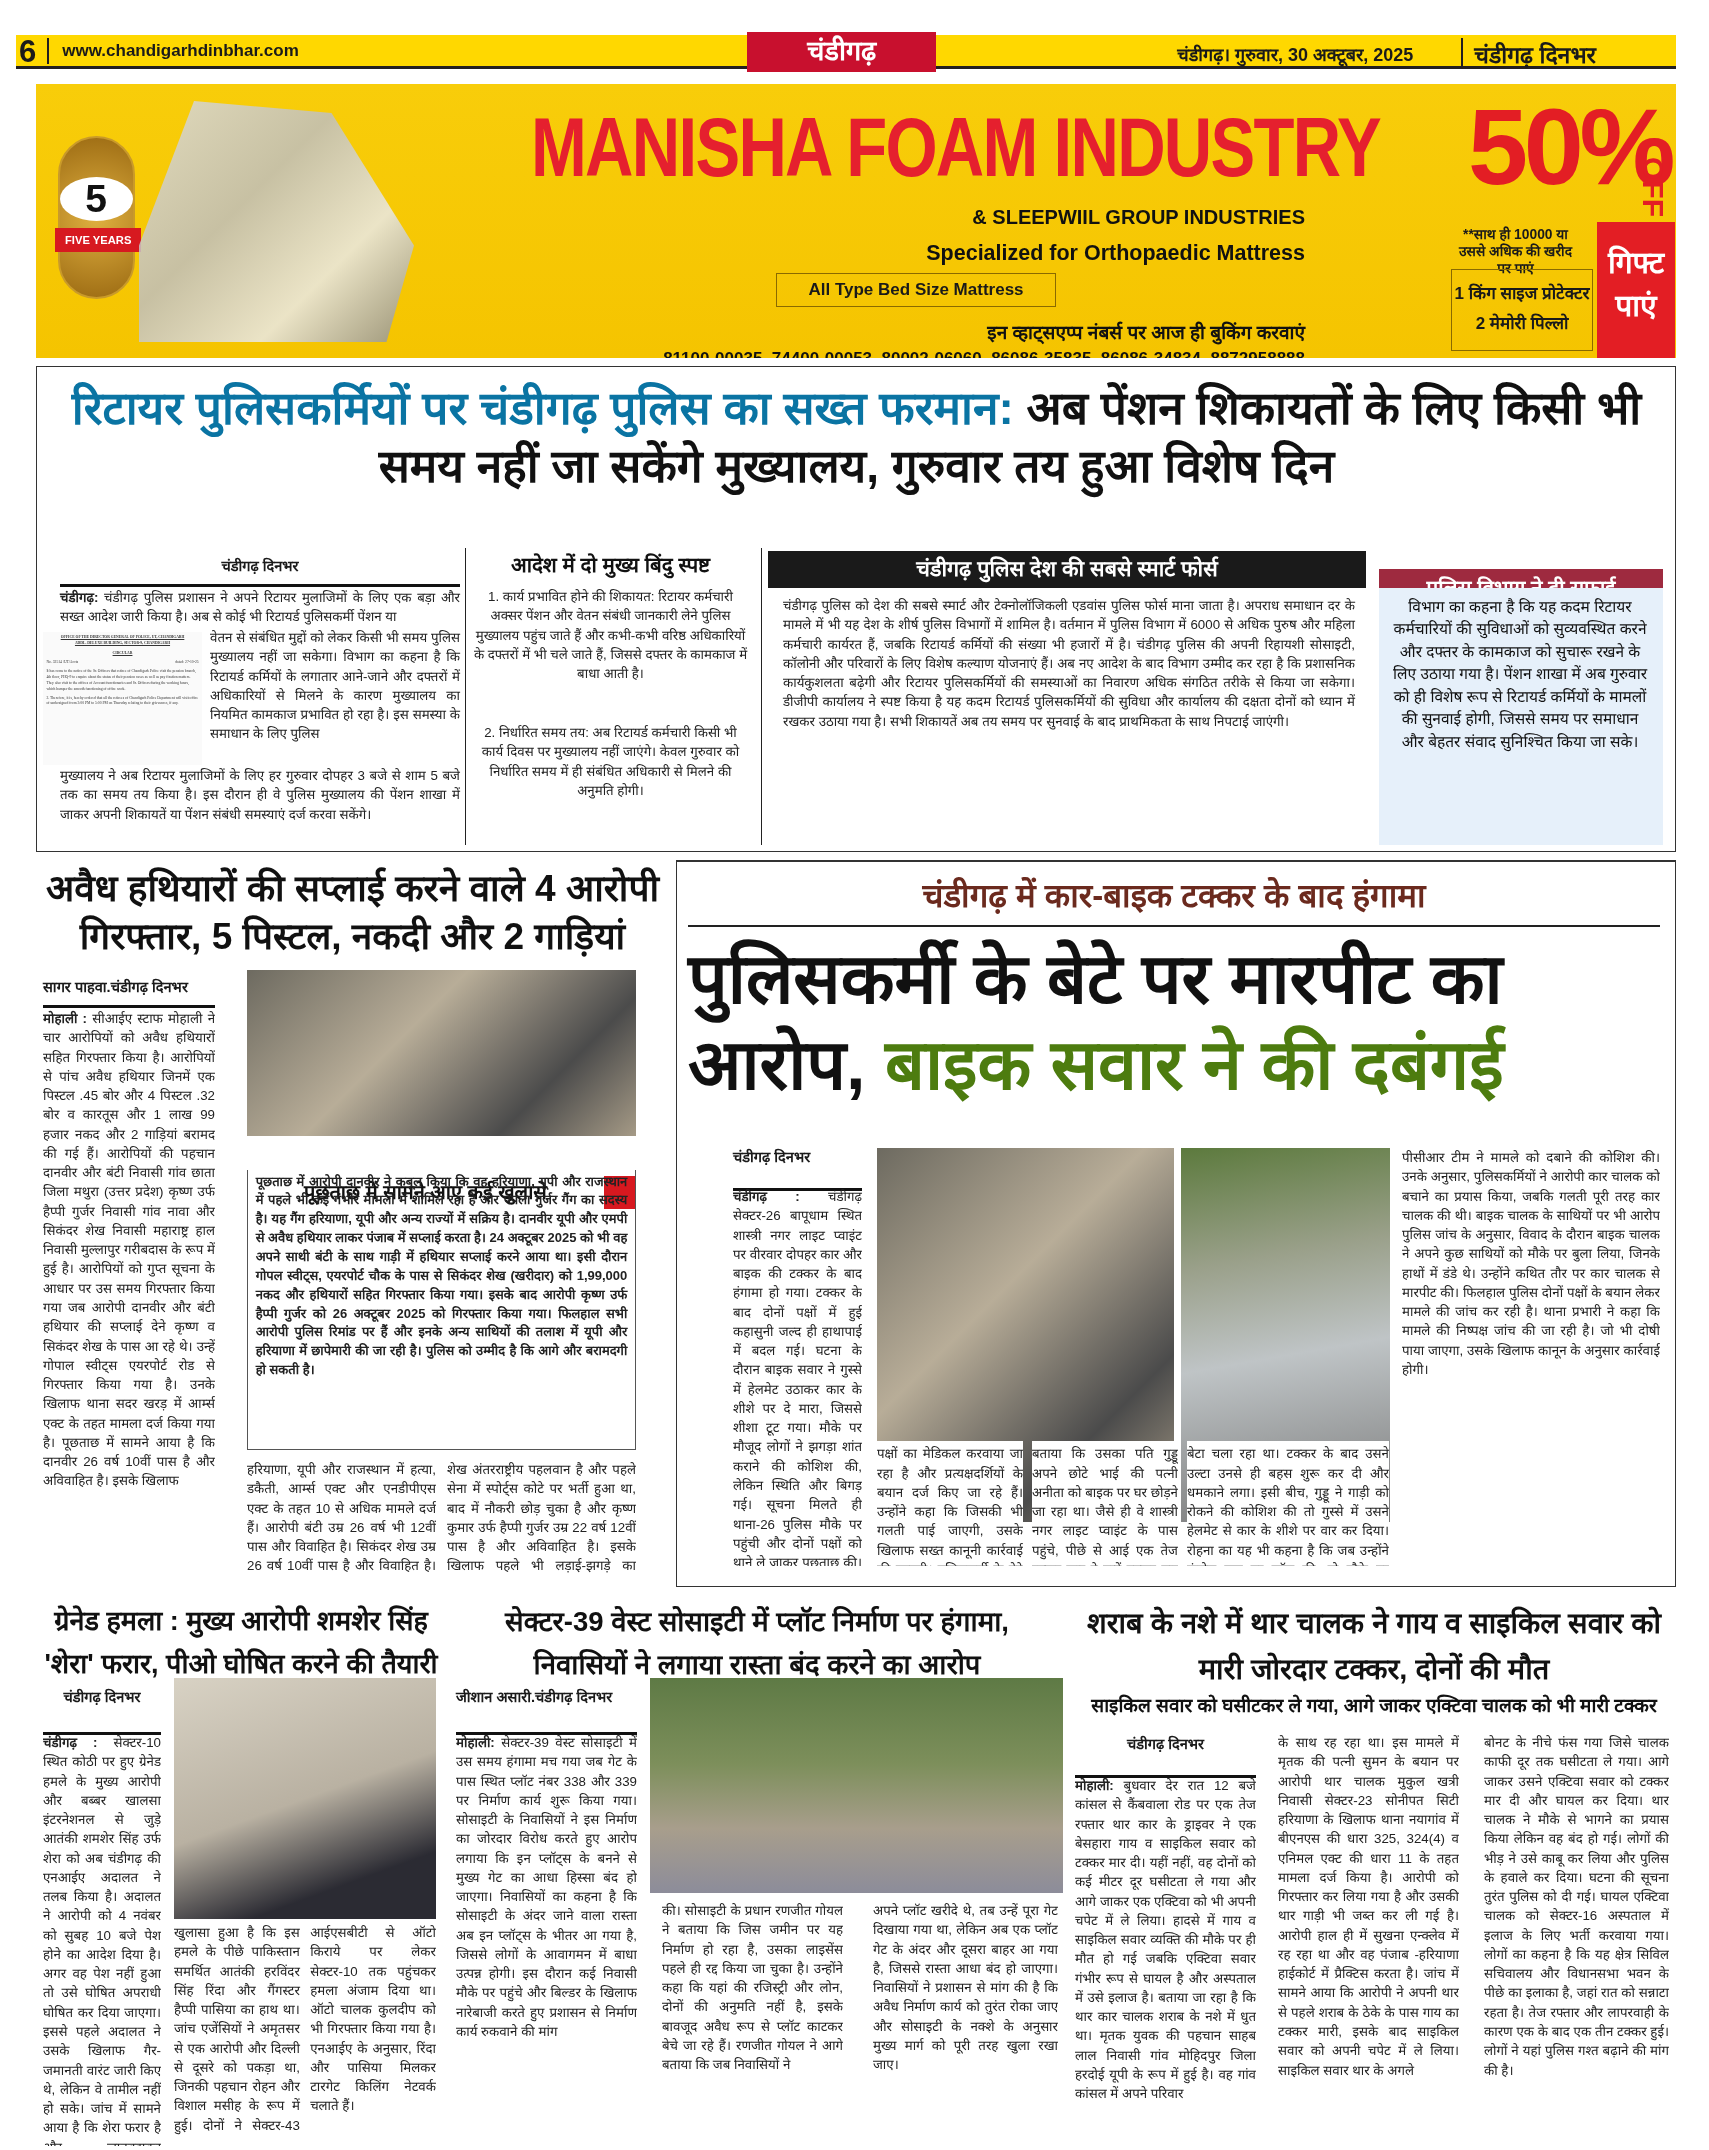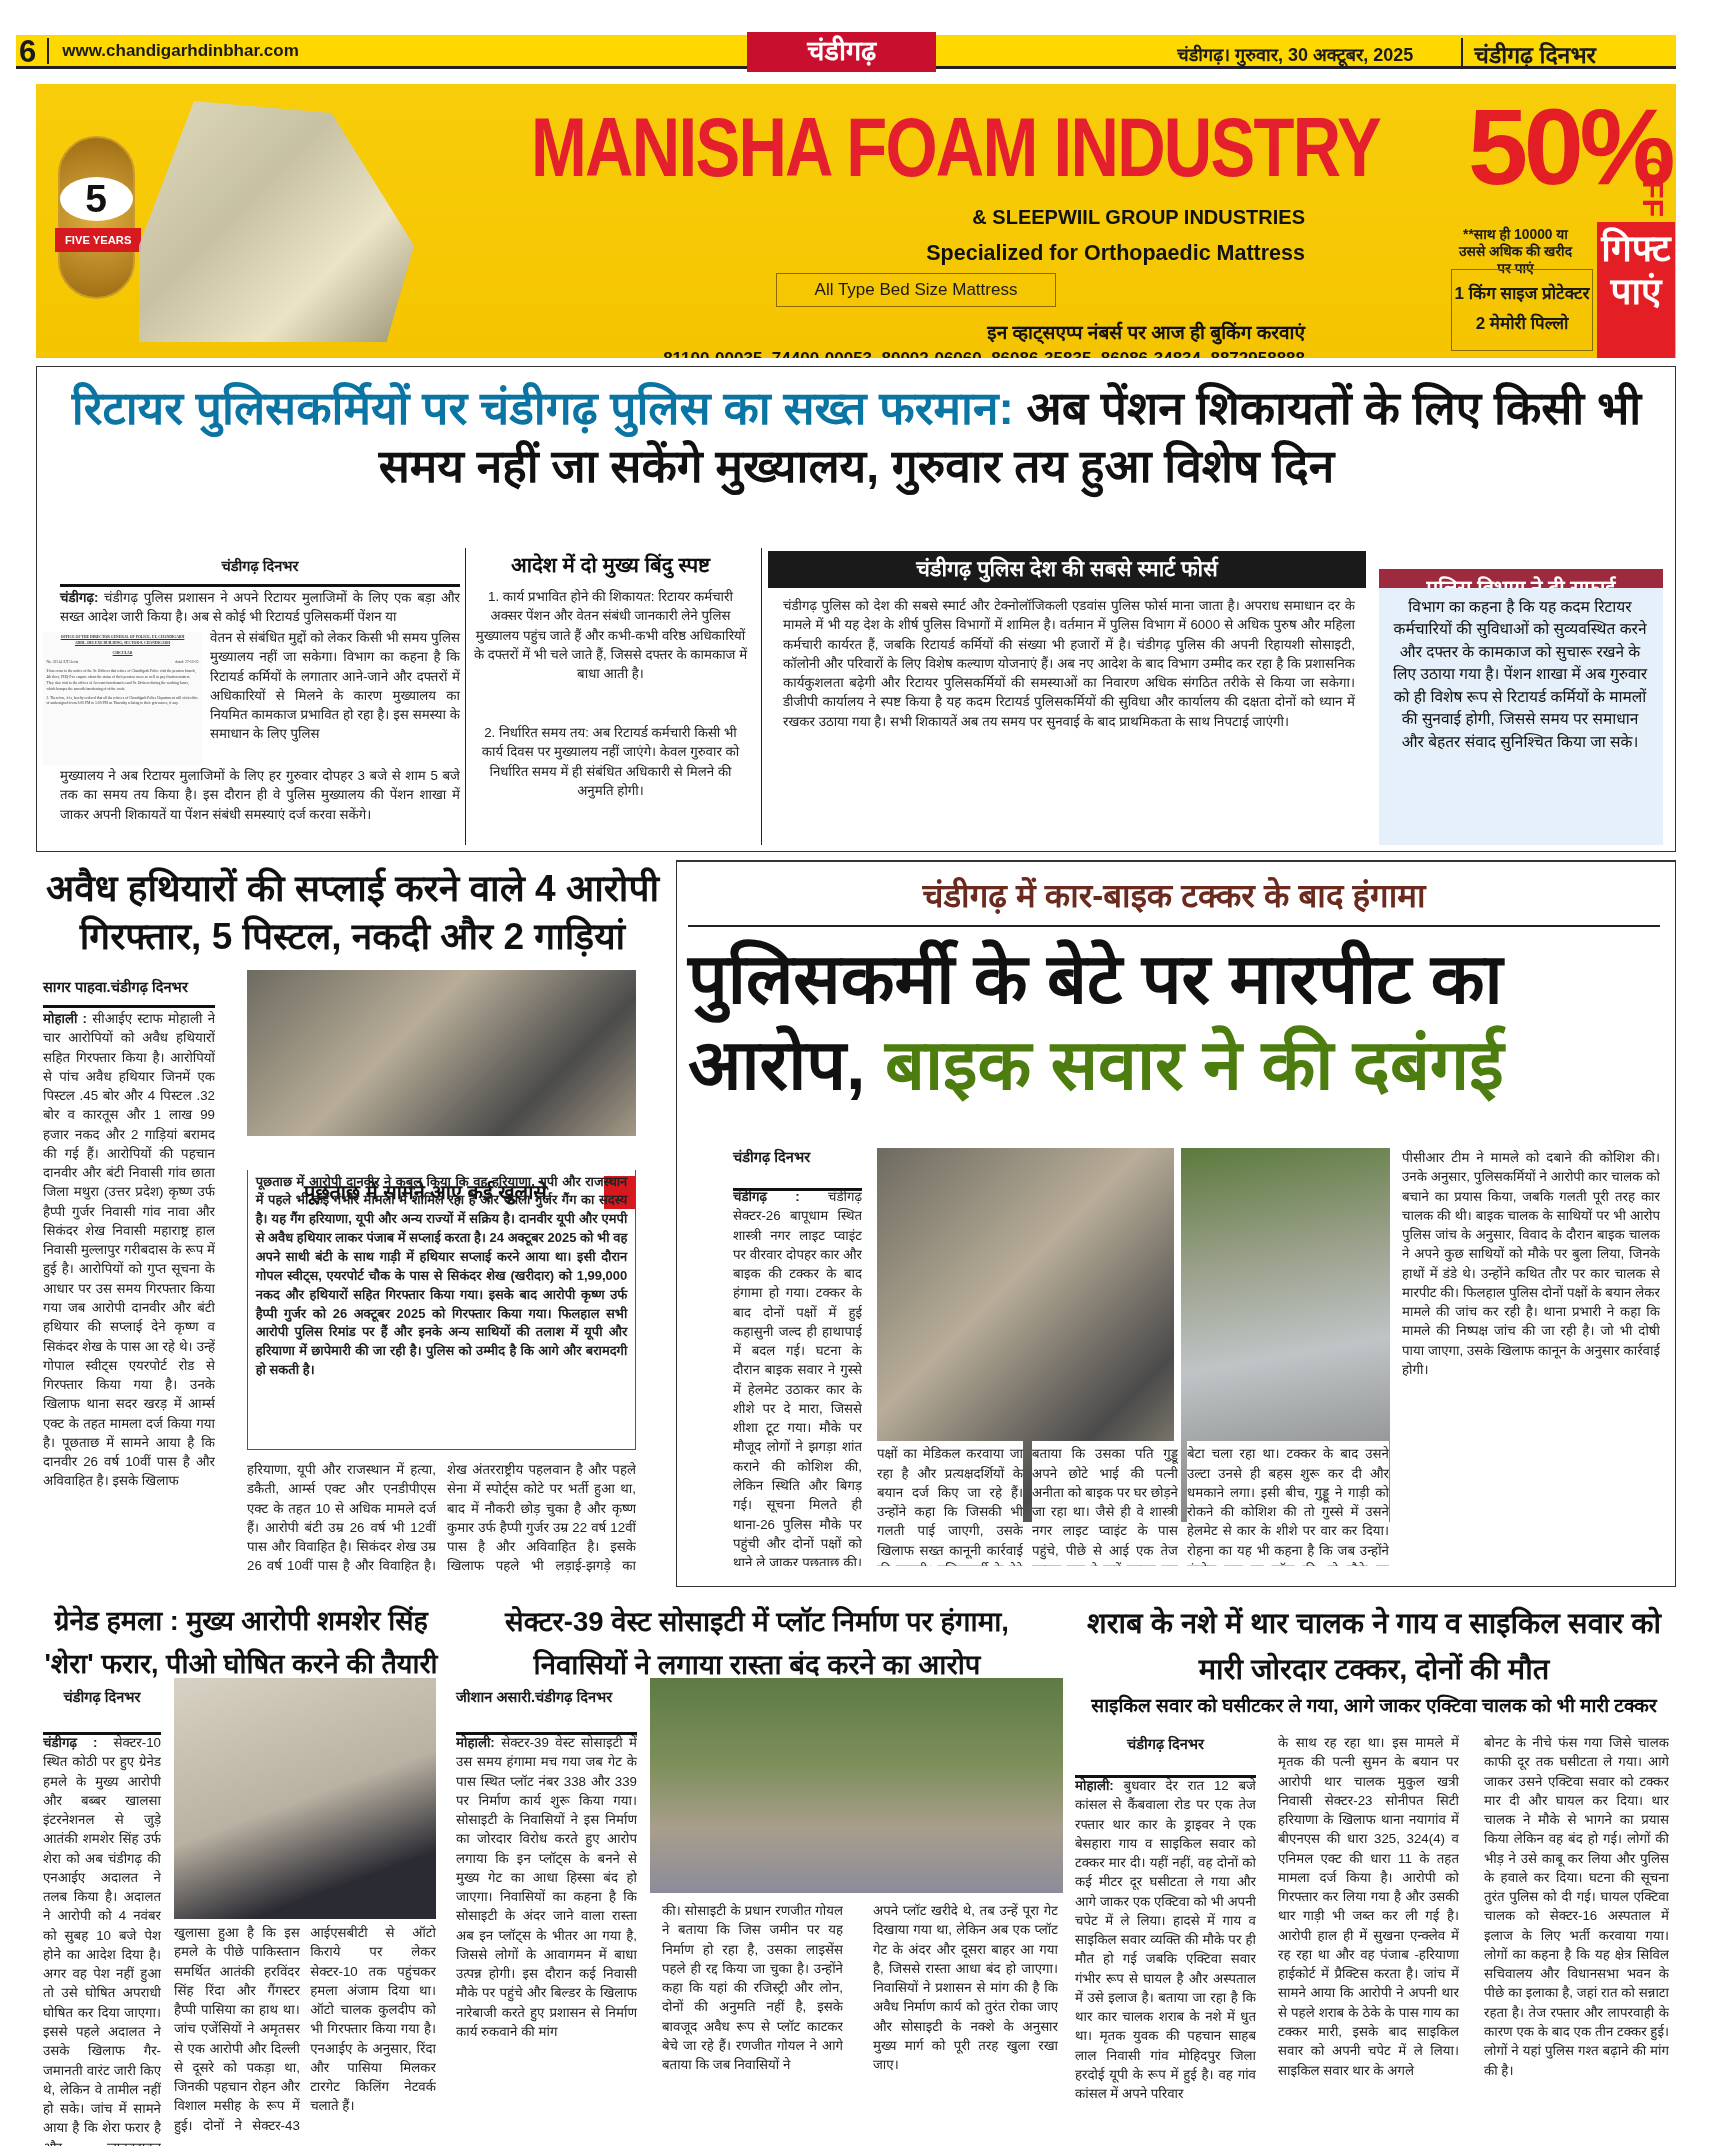--- a/index.html
+++ b/index.html
@@ -31,7 +31,7 @@
   .ad .off{position:absolute;left:1432px;top:13px;font-size:108px;font-weight:700;color:#e31e24;line-height:99px;letter-spacing:-4.3px}
   .ad .offw{position:absolute;left:1600px;top:73px;font-size:30px;font-weight:900;color:#e31e24;writing-mode:vertical-rl}
   .ad .note{position:absolute;left:1415px;top:142px;width:129px;font-size:13.8px;font-weight:bold;line-height:17px;text-align:center}
-  .ad .gift{position:absolute;left:1561px;top:138px;width:78px;height:152px;background:#e31e24;color:#fff;font-size:37px;font-weight:bold;text-align:center;line-height:43px;padding-top:5px}
+  .ad .gift{position:absolute;left:1561px;top:138px;width:78px;height:152px;background:#e31e24;color:#fff;font-size:30px;font-weight:bold;text-align:center;line-height:43px;padding-top:19px}
   .ad .gbox{position:absolute;left:1415px;top:185px;width:142px;height:82px;border:0.9px solid #8a6a00;font-size:17px;font-weight:bold;text-align:center;line-height:30px;padding-top:8.6px}
   
   .hd{font-weight:bold;color:#111;line-height:1.18}

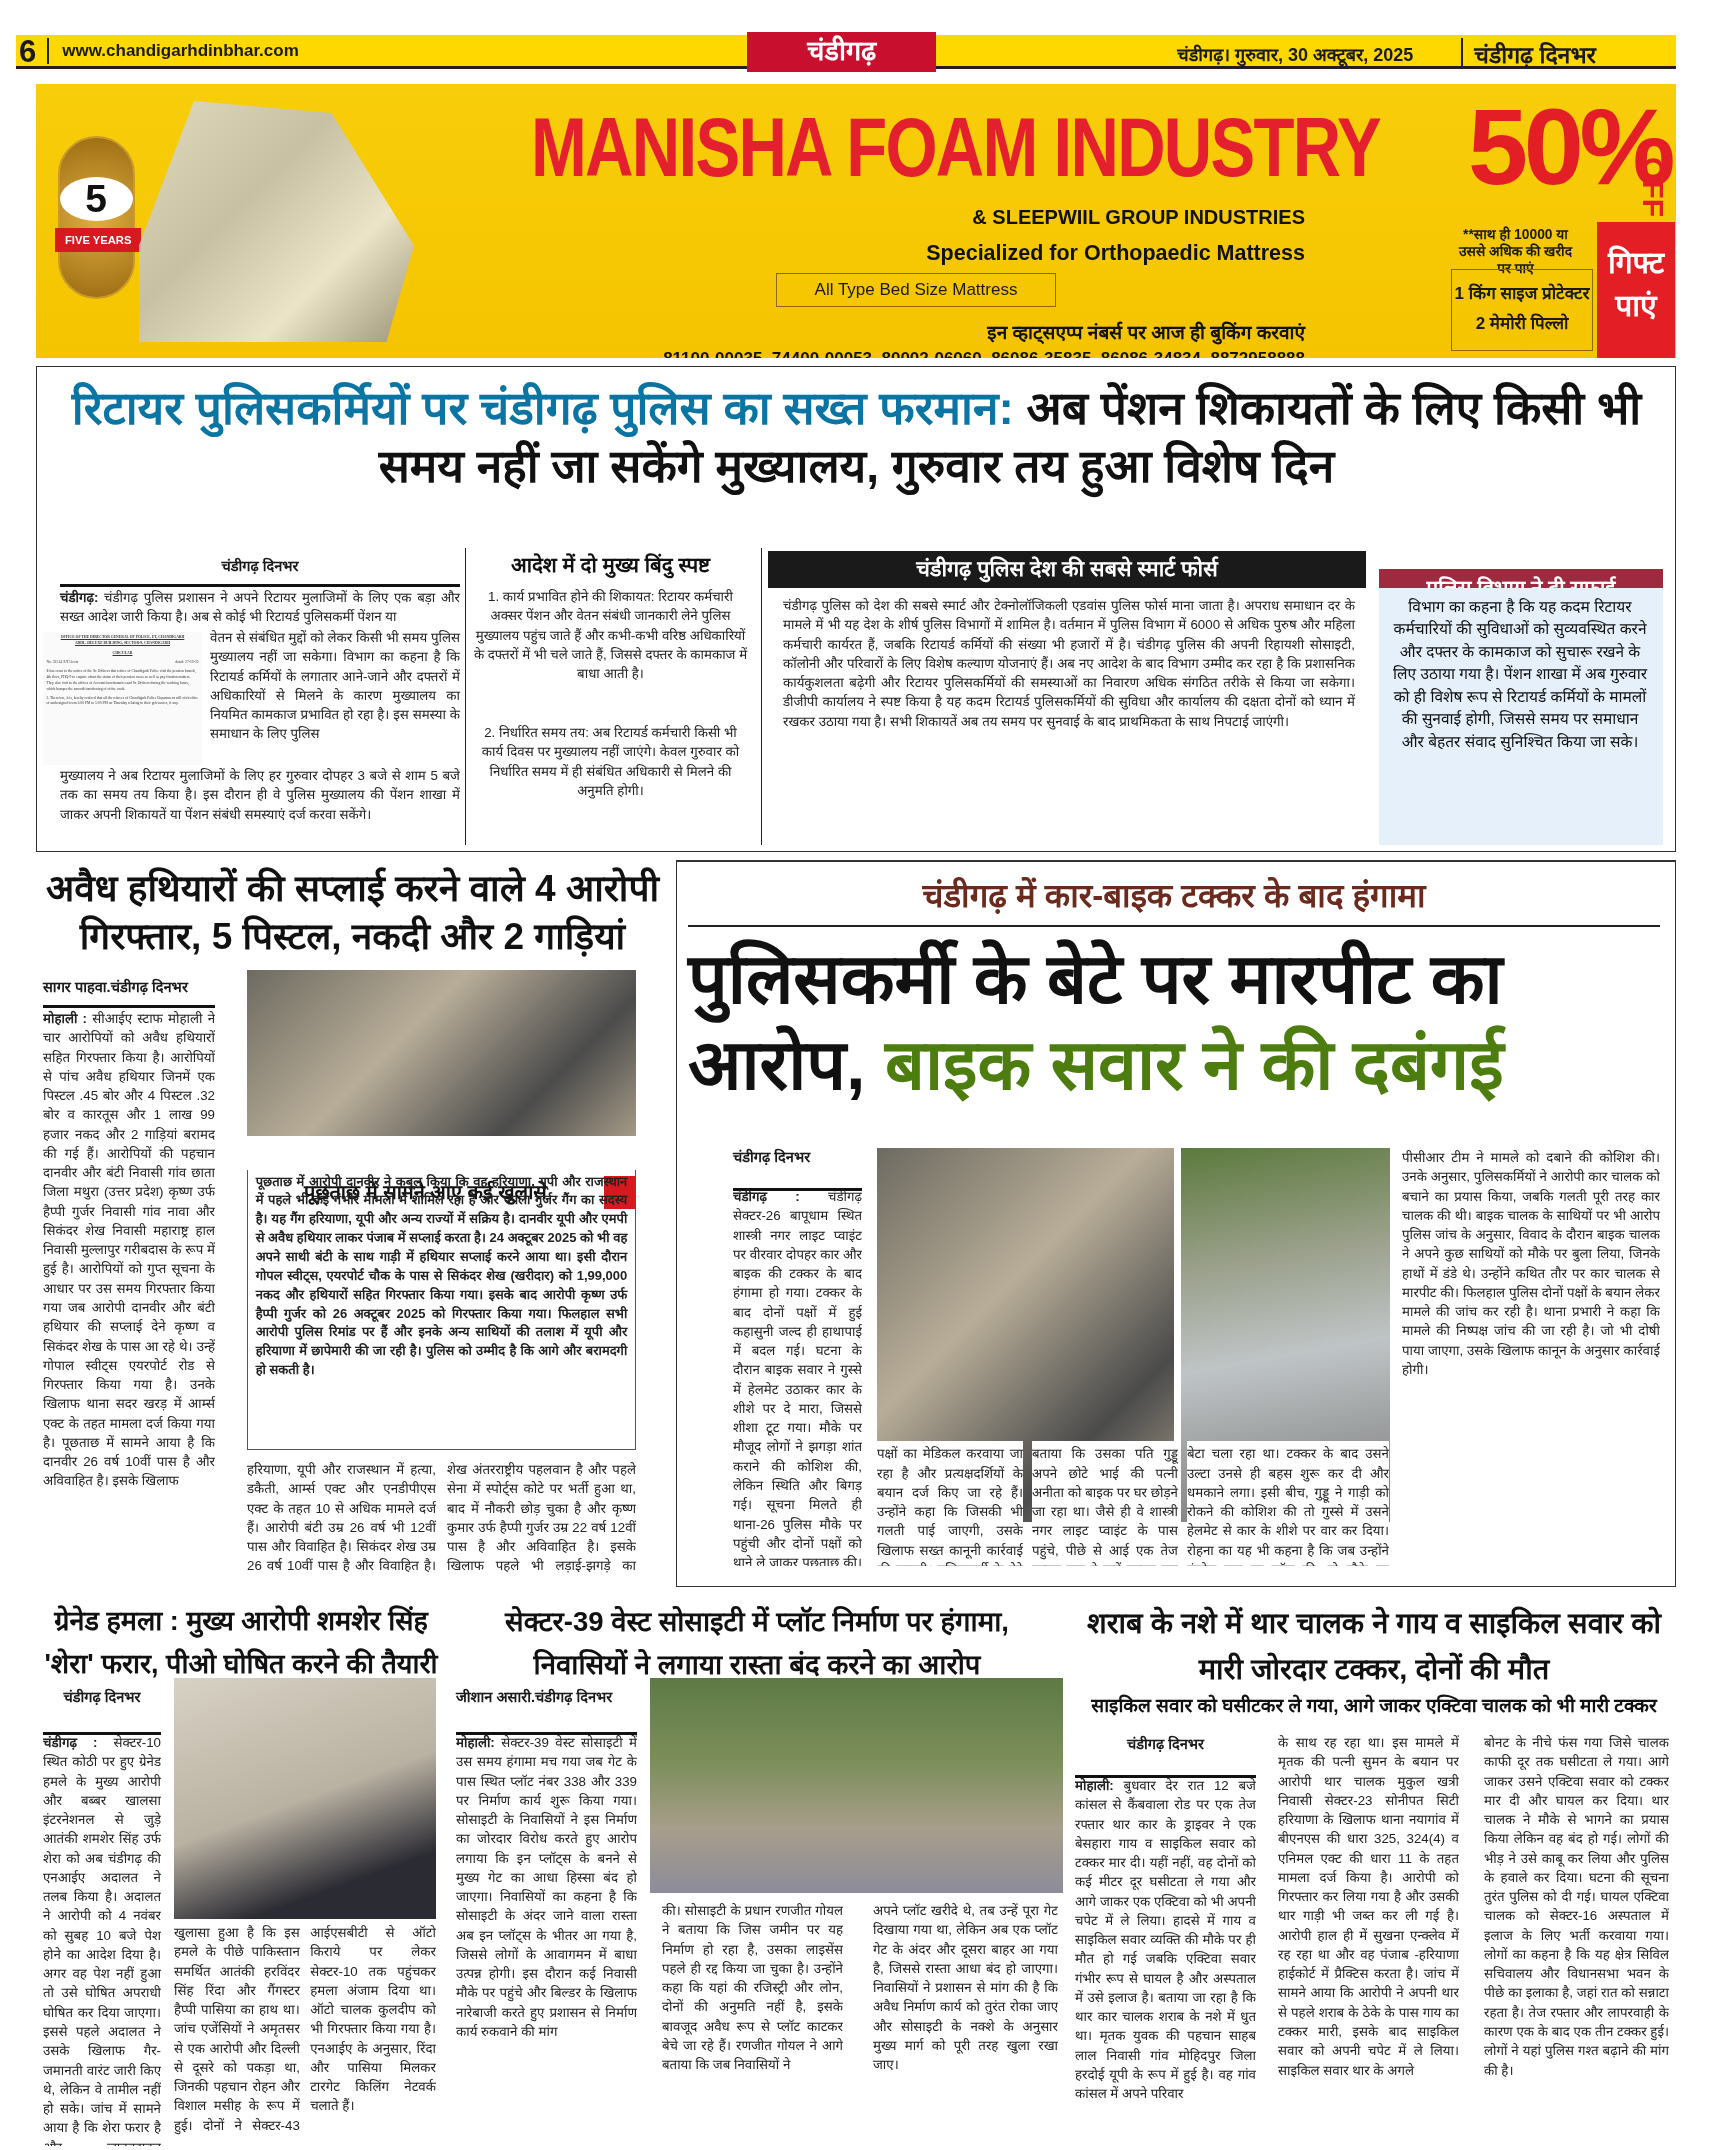--- a/index.html
+++ b/index.html
@@ -25,7 +25,7 @@
   .ad .sub1,.ad .sub2,.ad .cta,.ad .phones{position:absolute;left:495px;width:774px;text-align:right;font-weight:bold;color:#111}
   .ad .sub1{top:122px;font-size:20px}
   .ad .sub2{top:157px;font-size:21.5px}
-  .ad .boxed{position:absolute;left:740px;top:189px;width:280px;height:34px;border:1.3px solid #8a6a00;font-size:17px;font-weight:normal;text-align:center;line-height:32px}
+  .ad .boxed{position:absolute;left:740px;top:189px;width:280px;height:34px;border:1.3px solid #8a6a00;font-size:17px;font-weight:bold;text-align:center;line-height:32px}
   .ad .cta{top:235px;font-size:19px}
   .ad .phones{top:297px;font-size:17px}
   .ad .off{position:absolute;left:1432px;top:13px;font-size:108px;font-weight:700;color:#e31e24;line-height:99px;letter-spacing:-4.3px}

